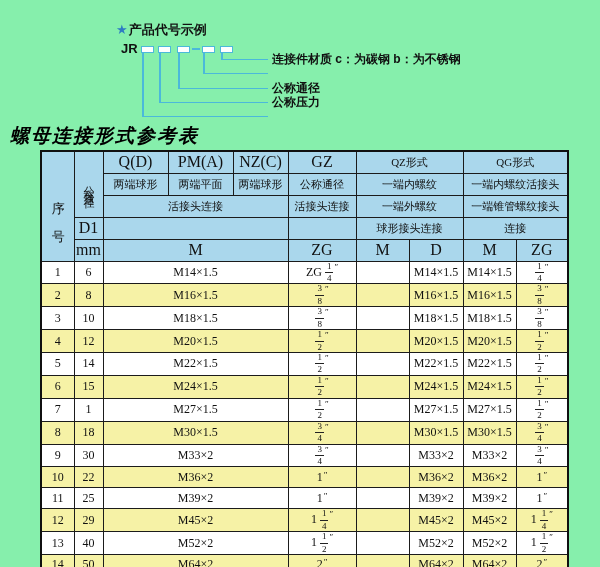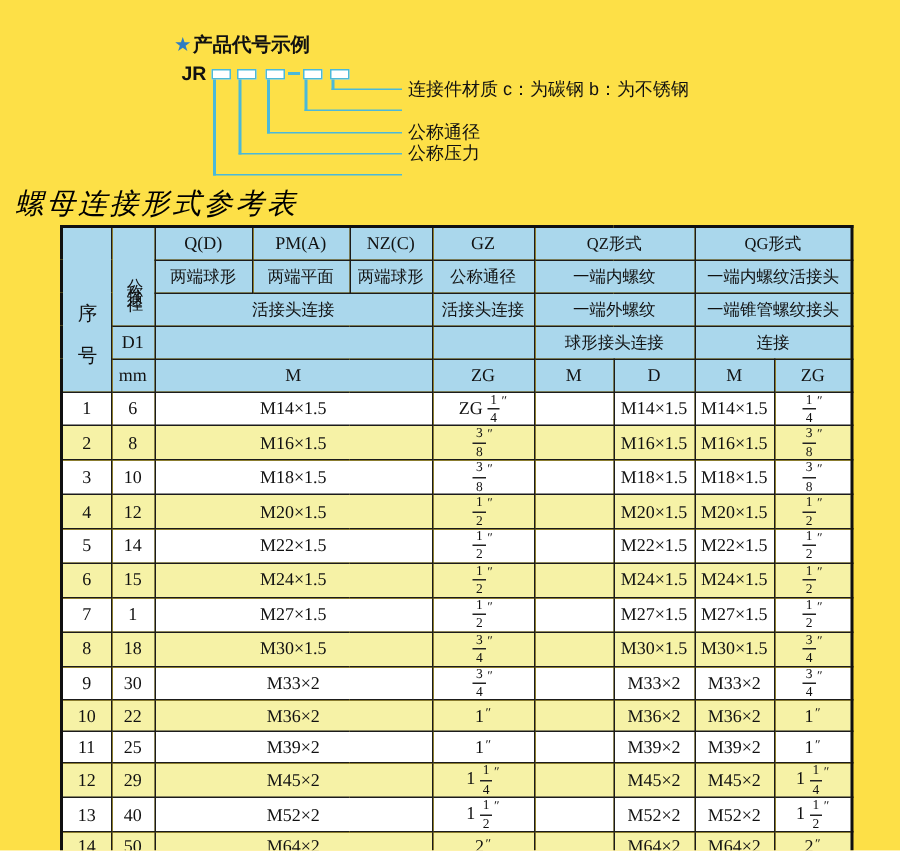--- a/index.html
+++ b/index.html
@@ -3,7 +3,7 @@
 <meta charset="utf-8">
 <style>
   html,body{margin:0;padding:0;background:#fff;}
-  .page{position:relative;width:600px;height:567px;background:#fde047;overflow:hidden;
+  .page{position:relative;width:600px;height:567px;background:#86efac;overflow:hidden;
         font-family:"Liberation Serif","DejaVu Serif",serif;color:#111;}
 
   

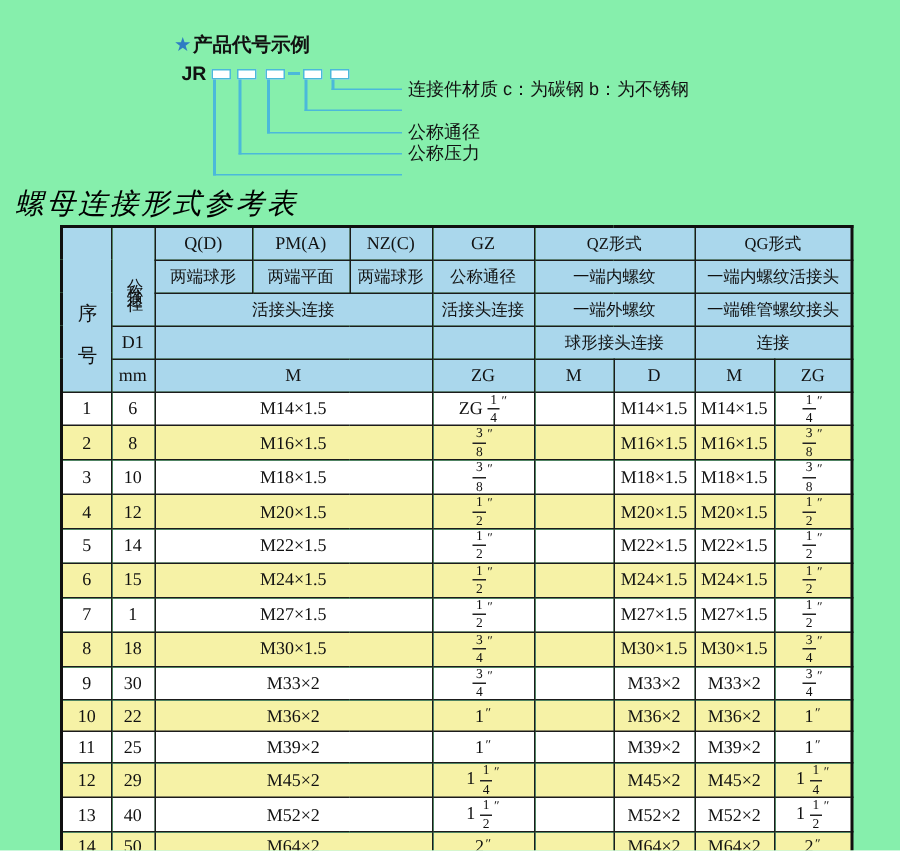--- a/index.html
+++ b/index.html
@@ -19,7 +19,7 @@
   .vline{position:absolute;width:1.5px;background:#4bb9da;}
   .hline{position:absolute;height:1.5px;background:#4bb9da;}
   .dlabel{position:absolute;left:272px;height:14px;line-height:14px;white-space:nowrap;
-          font-family:"Liberation Sans","DejaVu Sans",sans-serif;font-size:12px;font-weight:400;color:#111;}
+          font-family:"Liberation Sans","DejaVu Sans",sans-serif;font-size:12px;font-weight:700;color:#111;}
 
   
   .tbl-title{position:absolute;left:10px;top:123px;font-family:"DejaVu Serif","Liberation Serif",serif;

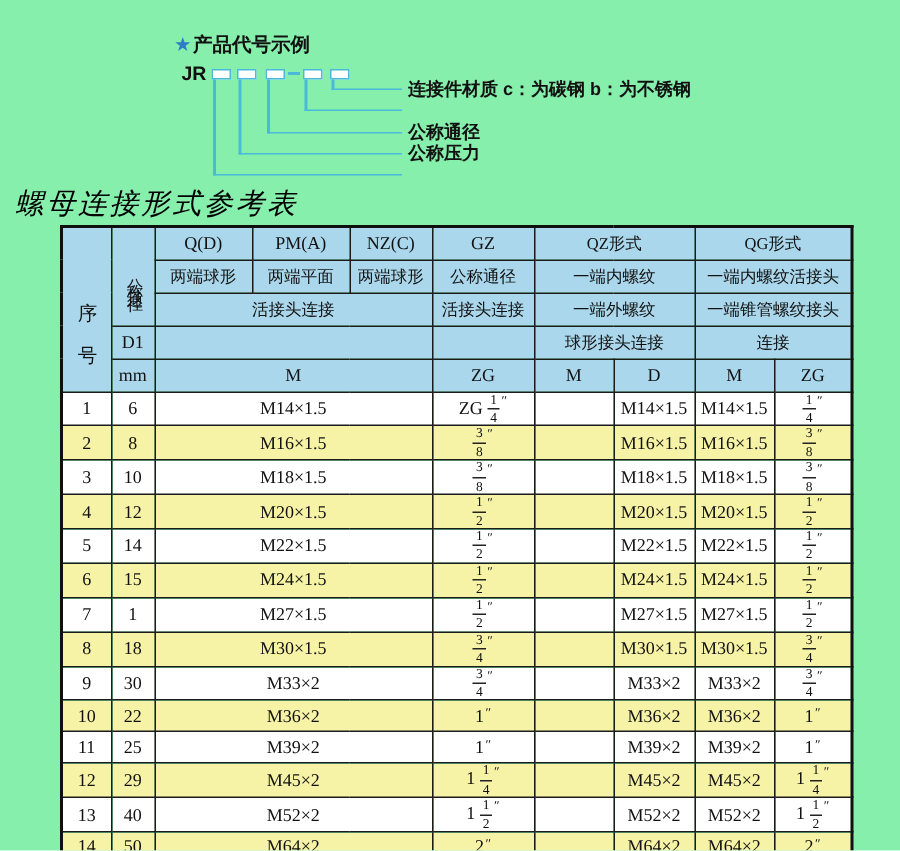--- a/index.html
+++ b/index.html
@@ -23,7 +23,7 @@
 
   
   .tbl-title{position:absolute;left:10px;top:123px;font-family:"DejaVu Serif","Liberation Serif",serif;
-             font-style:italic;font-weight:normal;font-size:19px;letter-spacing:2px;color:#000;}
+             font-style:italic;font-weight:bold;font-size:19px;letter-spacing:2px;color:#000;}
 
   
   table.ref{position:absolute;left:40px;top:150px;width:527px;border-collapse:collapse;table-layout:fixed;

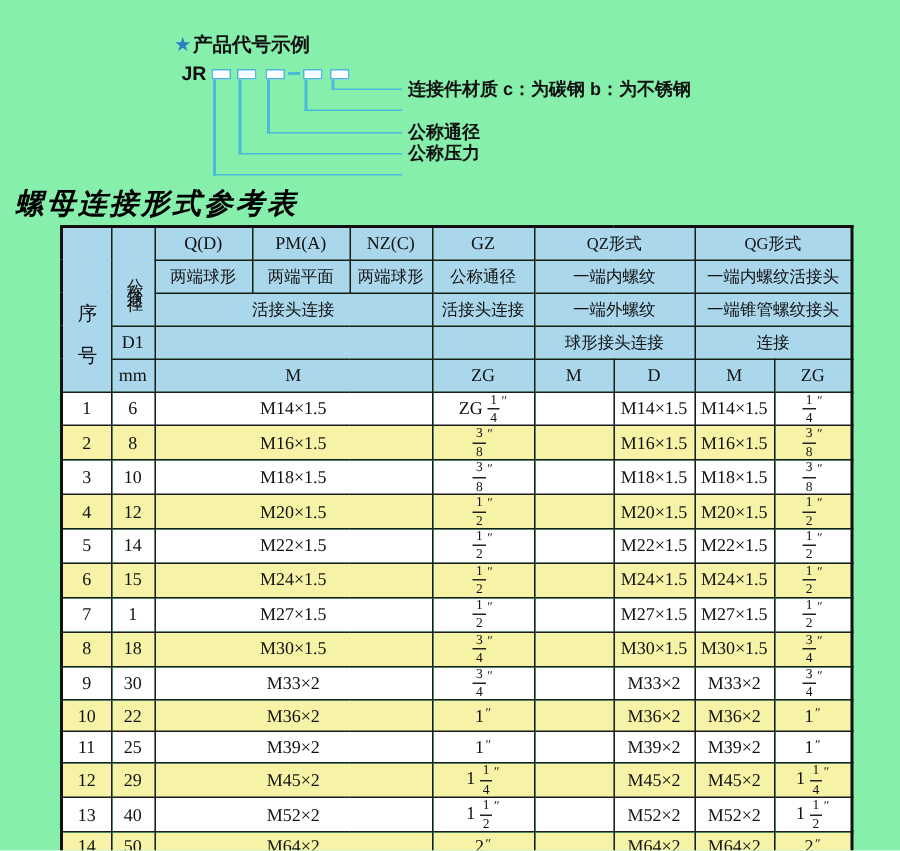--- a/index.html
+++ b/index.html
@@ -32,7 +32,7 @@
   table.ref th,table.ref td{border:1px solid #1b1b1b;text-align:center;vertical-align:middle;
             padding:0;font-weight:normal;overflow:hidden;}
   table.ref thead th{background:#aad7ec;font-size:11px;}
-  table.ref thead th.lat{font-size:12px;}
+  table.ref thead th.lat{font-size:16px;}
   table.ref thead tr{height:22px;}
   table.ref tbody tr{height:21px;background:#fff;font-size:12px;}
   table.ref tbody tr.alt{background:#f6f2a6;}

